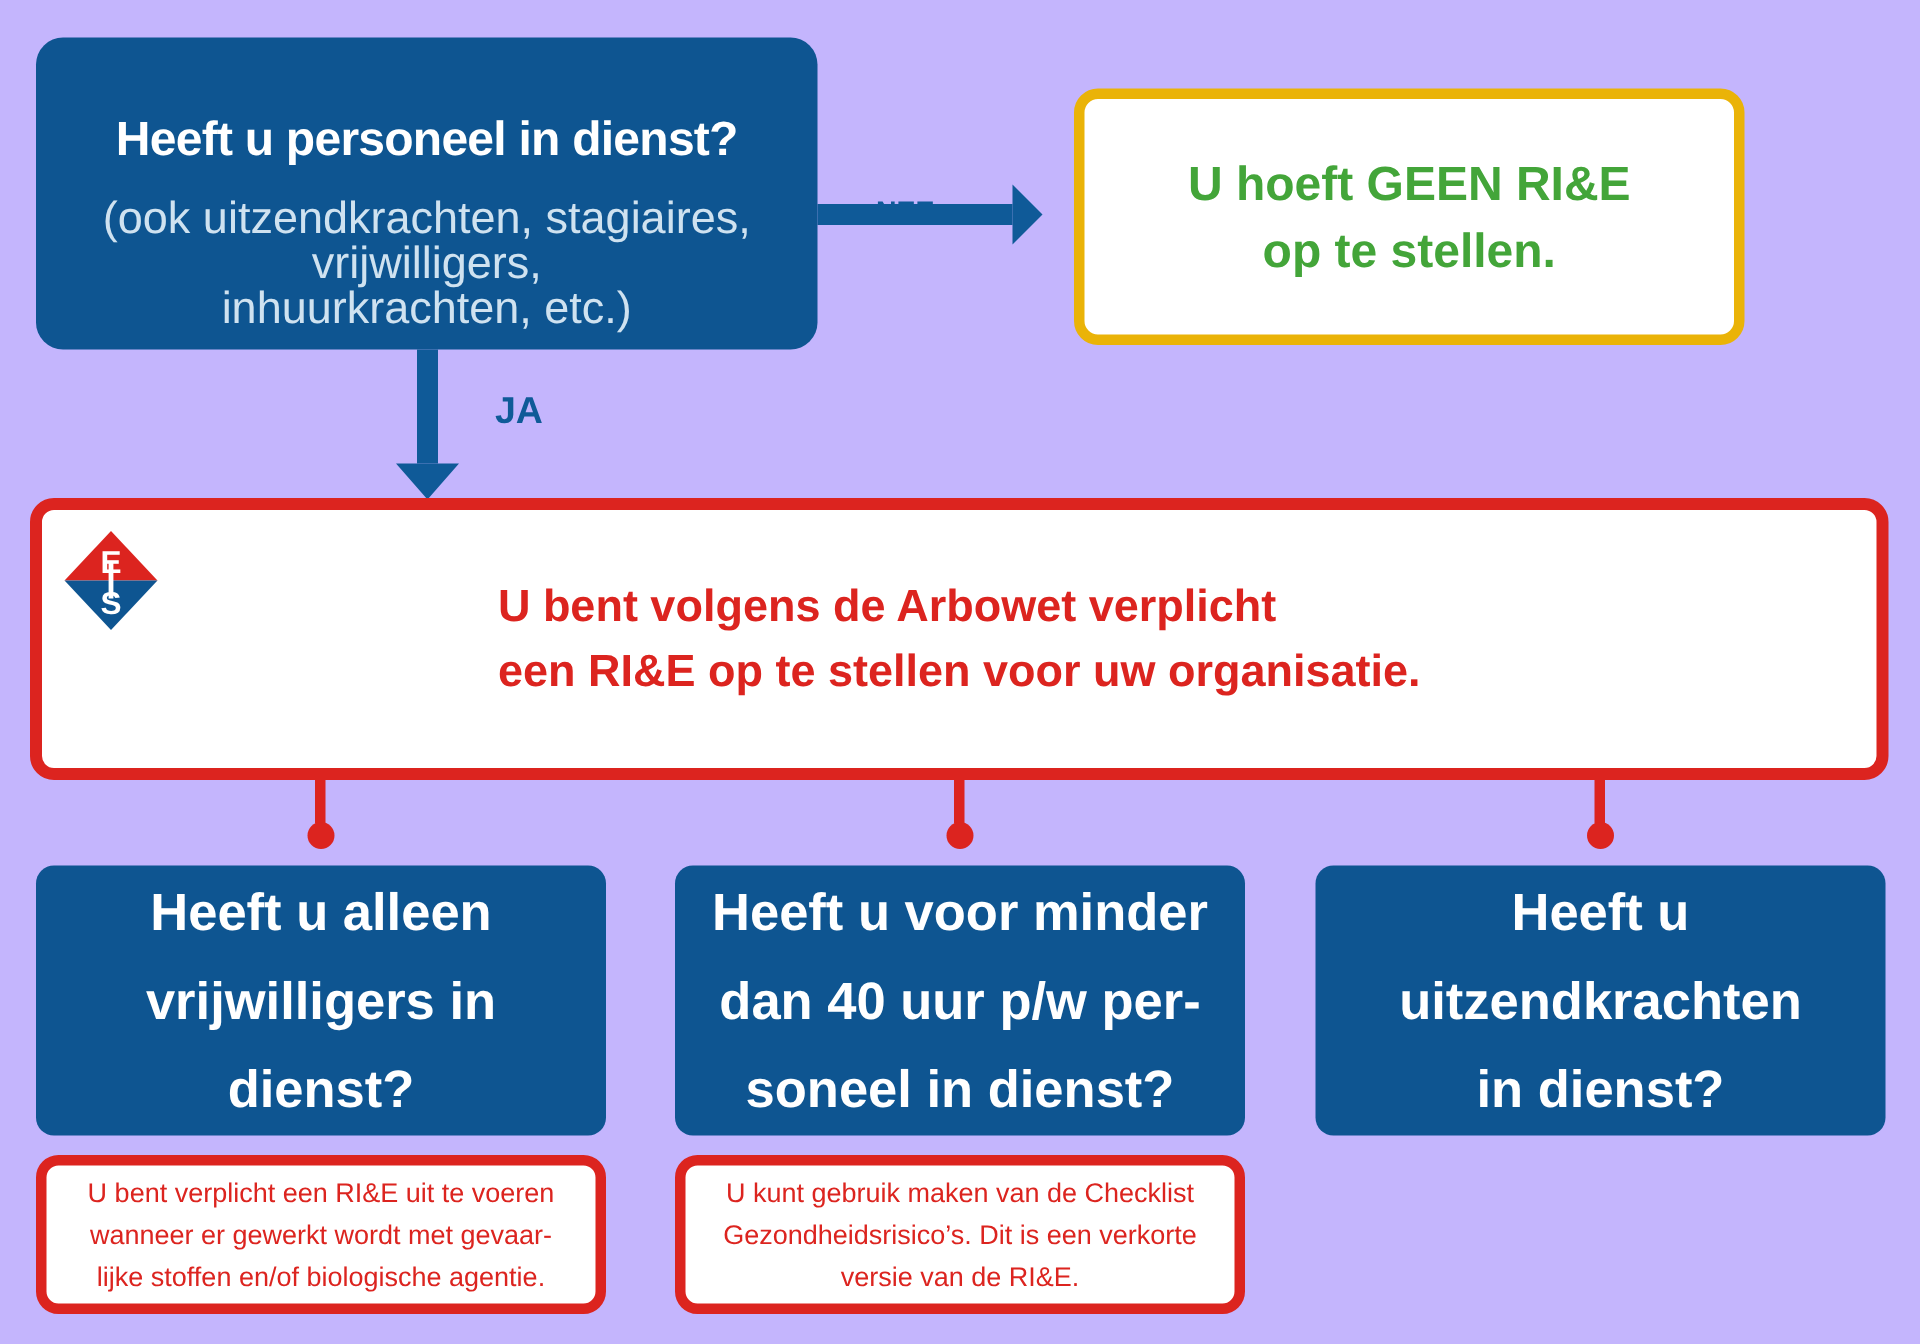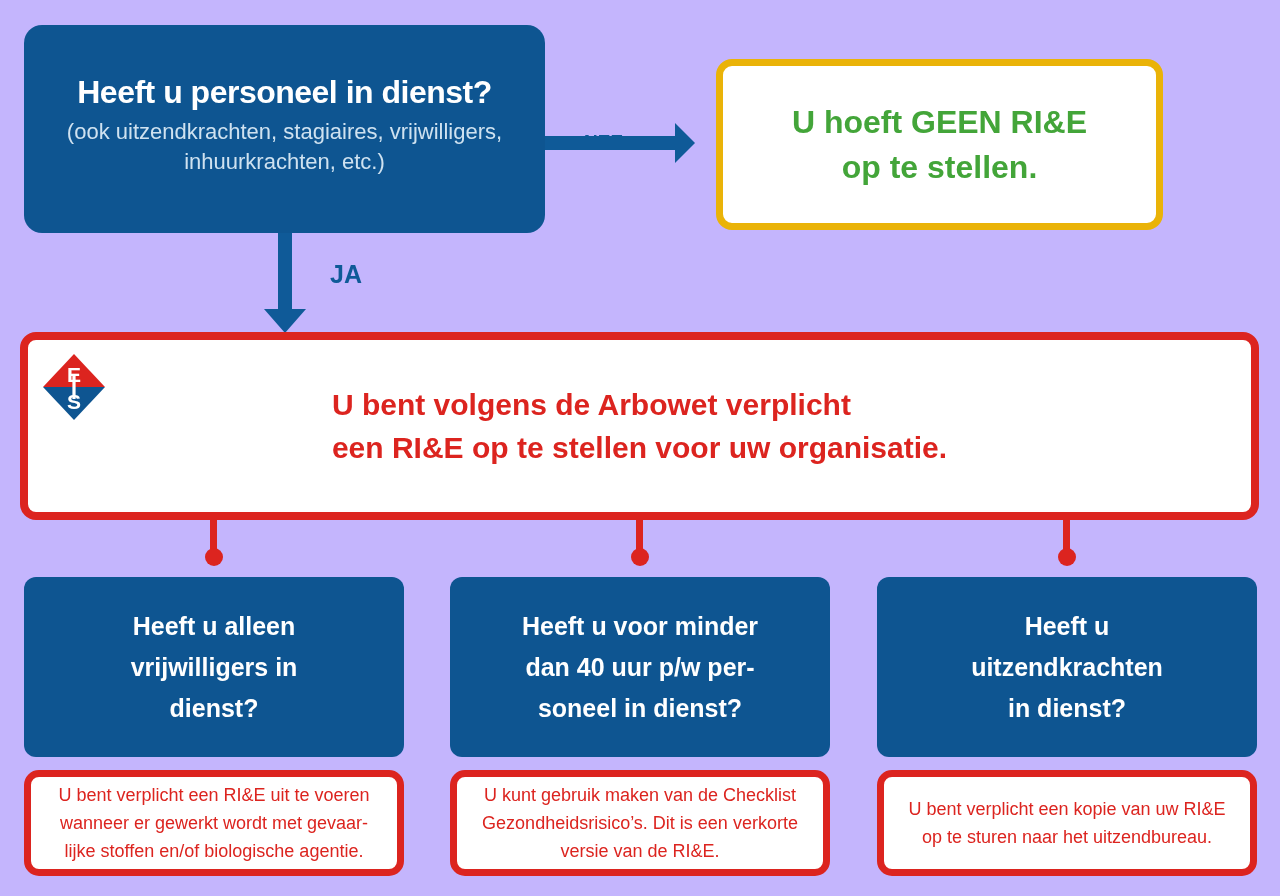--- a/index.html
+++ b/index.html
@@ -25,7 +25,7 @@
     letter-spacing: -0.5px;
   }
   .start-sub {
-    color: #cfe2f0; font-size: 22px; line-height: 30px; margin-top: 6px;
+    color: #cfe2f0; font-size: 30px; line-height: 30px; margin-top: 20px;
   }
 
   

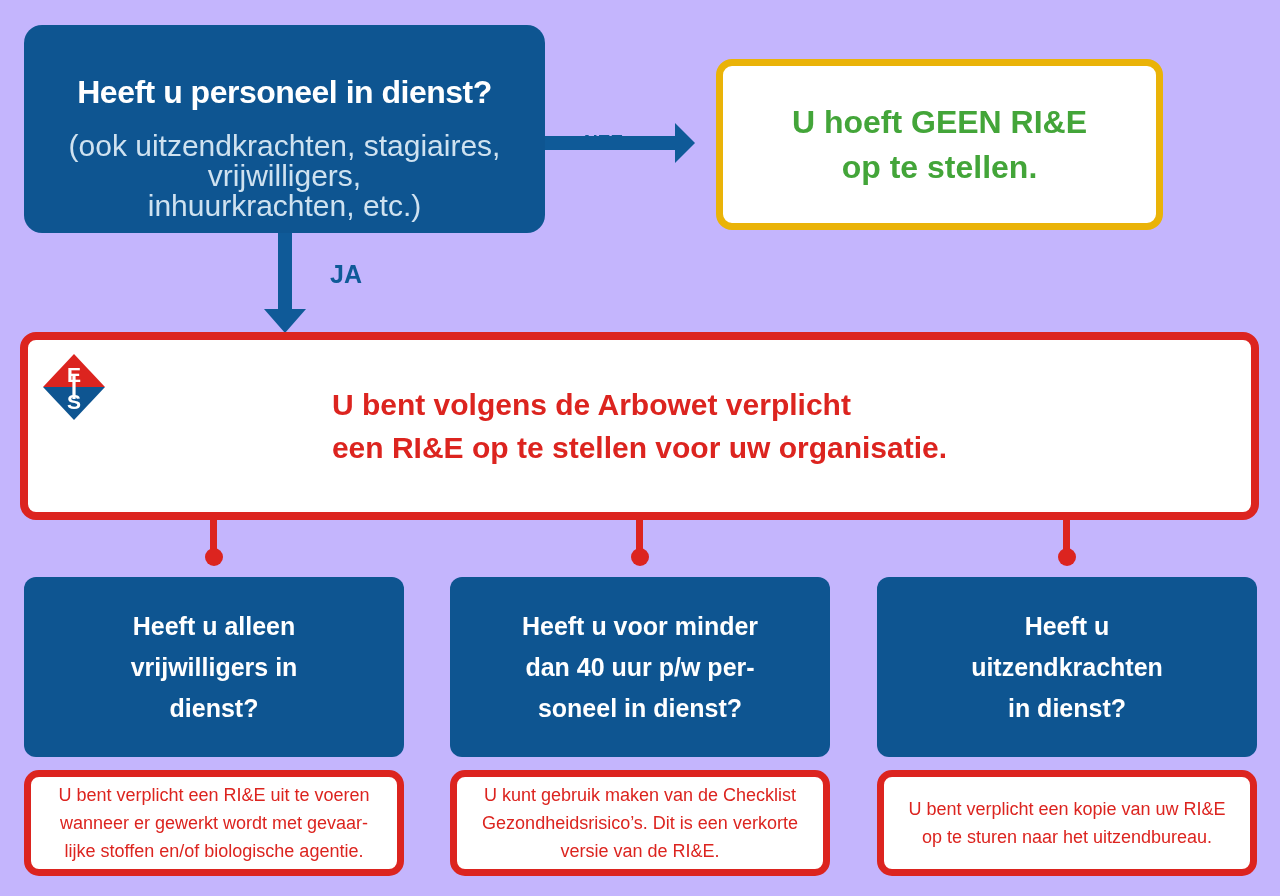--- a/index.html
+++ b/index.html
@@ -79,7 +79,7 @@
     top: 577px; height: 180px; width: 380px;
     background: #0e5591; border-radius: 12px;
     display: flex; align-items: center; justify-content: center; text-align: center;
-    color: #ffffff; font-weight: bold; font-size: 25px; line-height: 41px;
+    color: #ffffff; font-weight: bold; font-size: 35px; line-height: 59px;
   }
   
   .n-box {

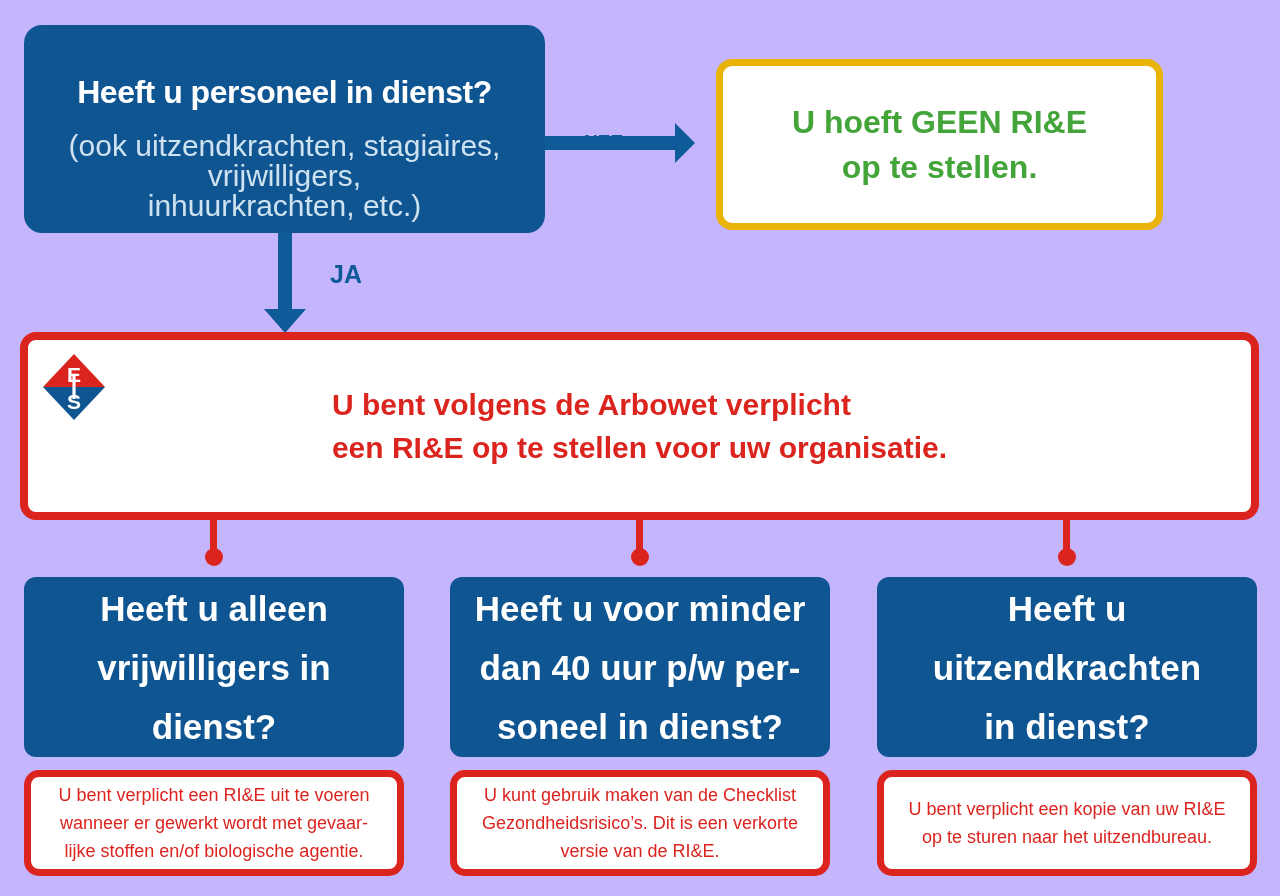--- a/index.html
+++ b/index.html
@@ -163,10 +163,6 @@
 uitzendkrachten
 in dienst?</div>
   </div>
-  <div class="abs n-box col3">
-    <div class="ml">U bent verplicht een kopie van uw RI&amp;E
-op te sturen naar het uitzendbureau.</div>
-  </div>
 
 </div>
 

